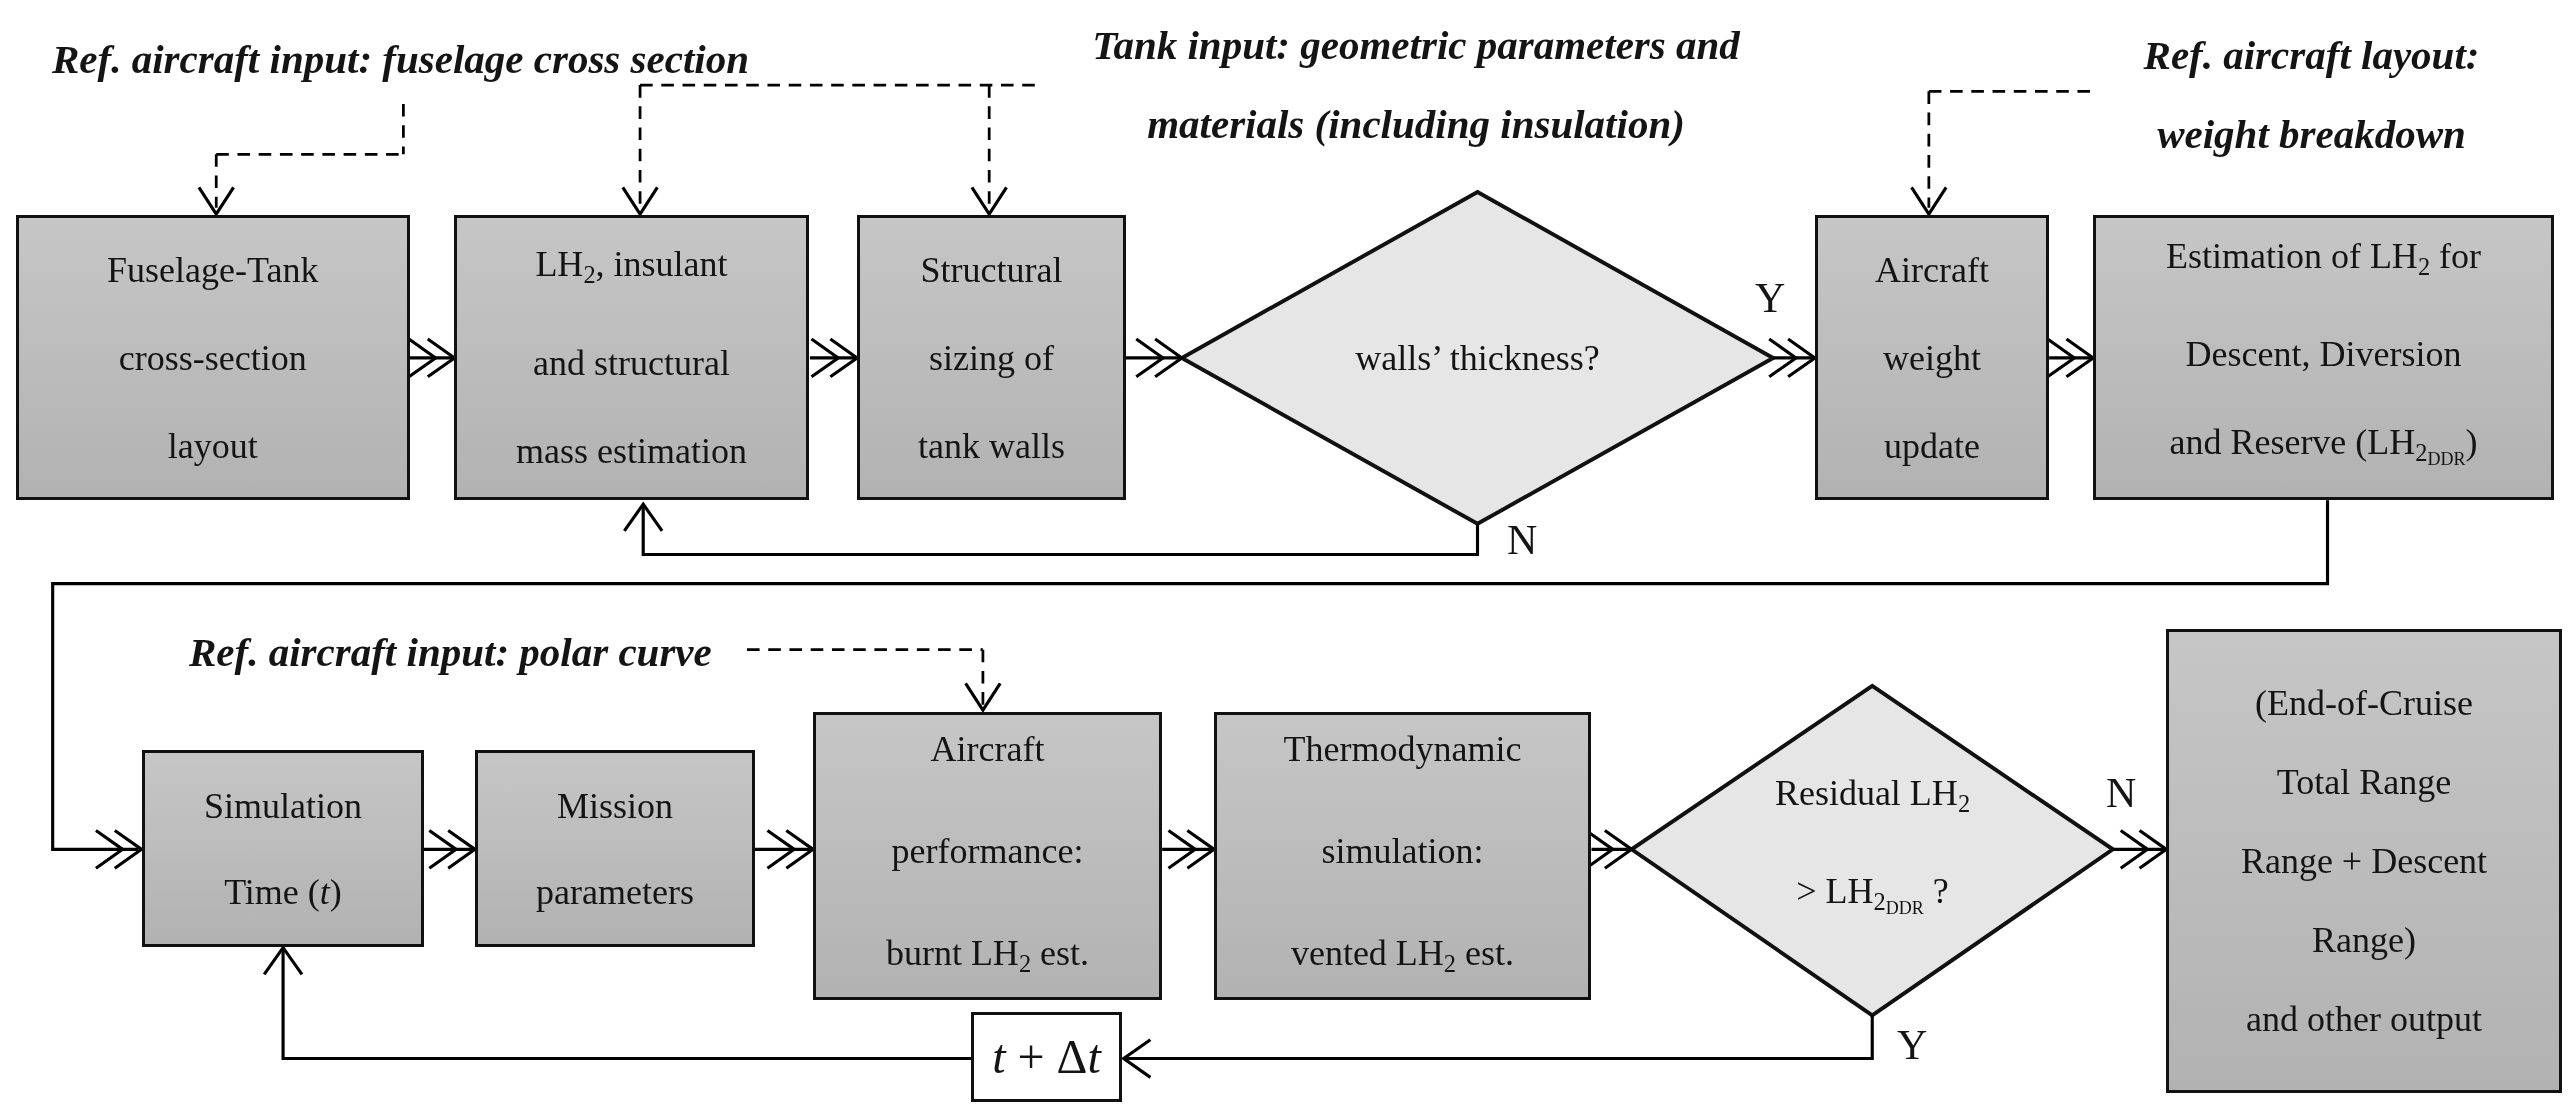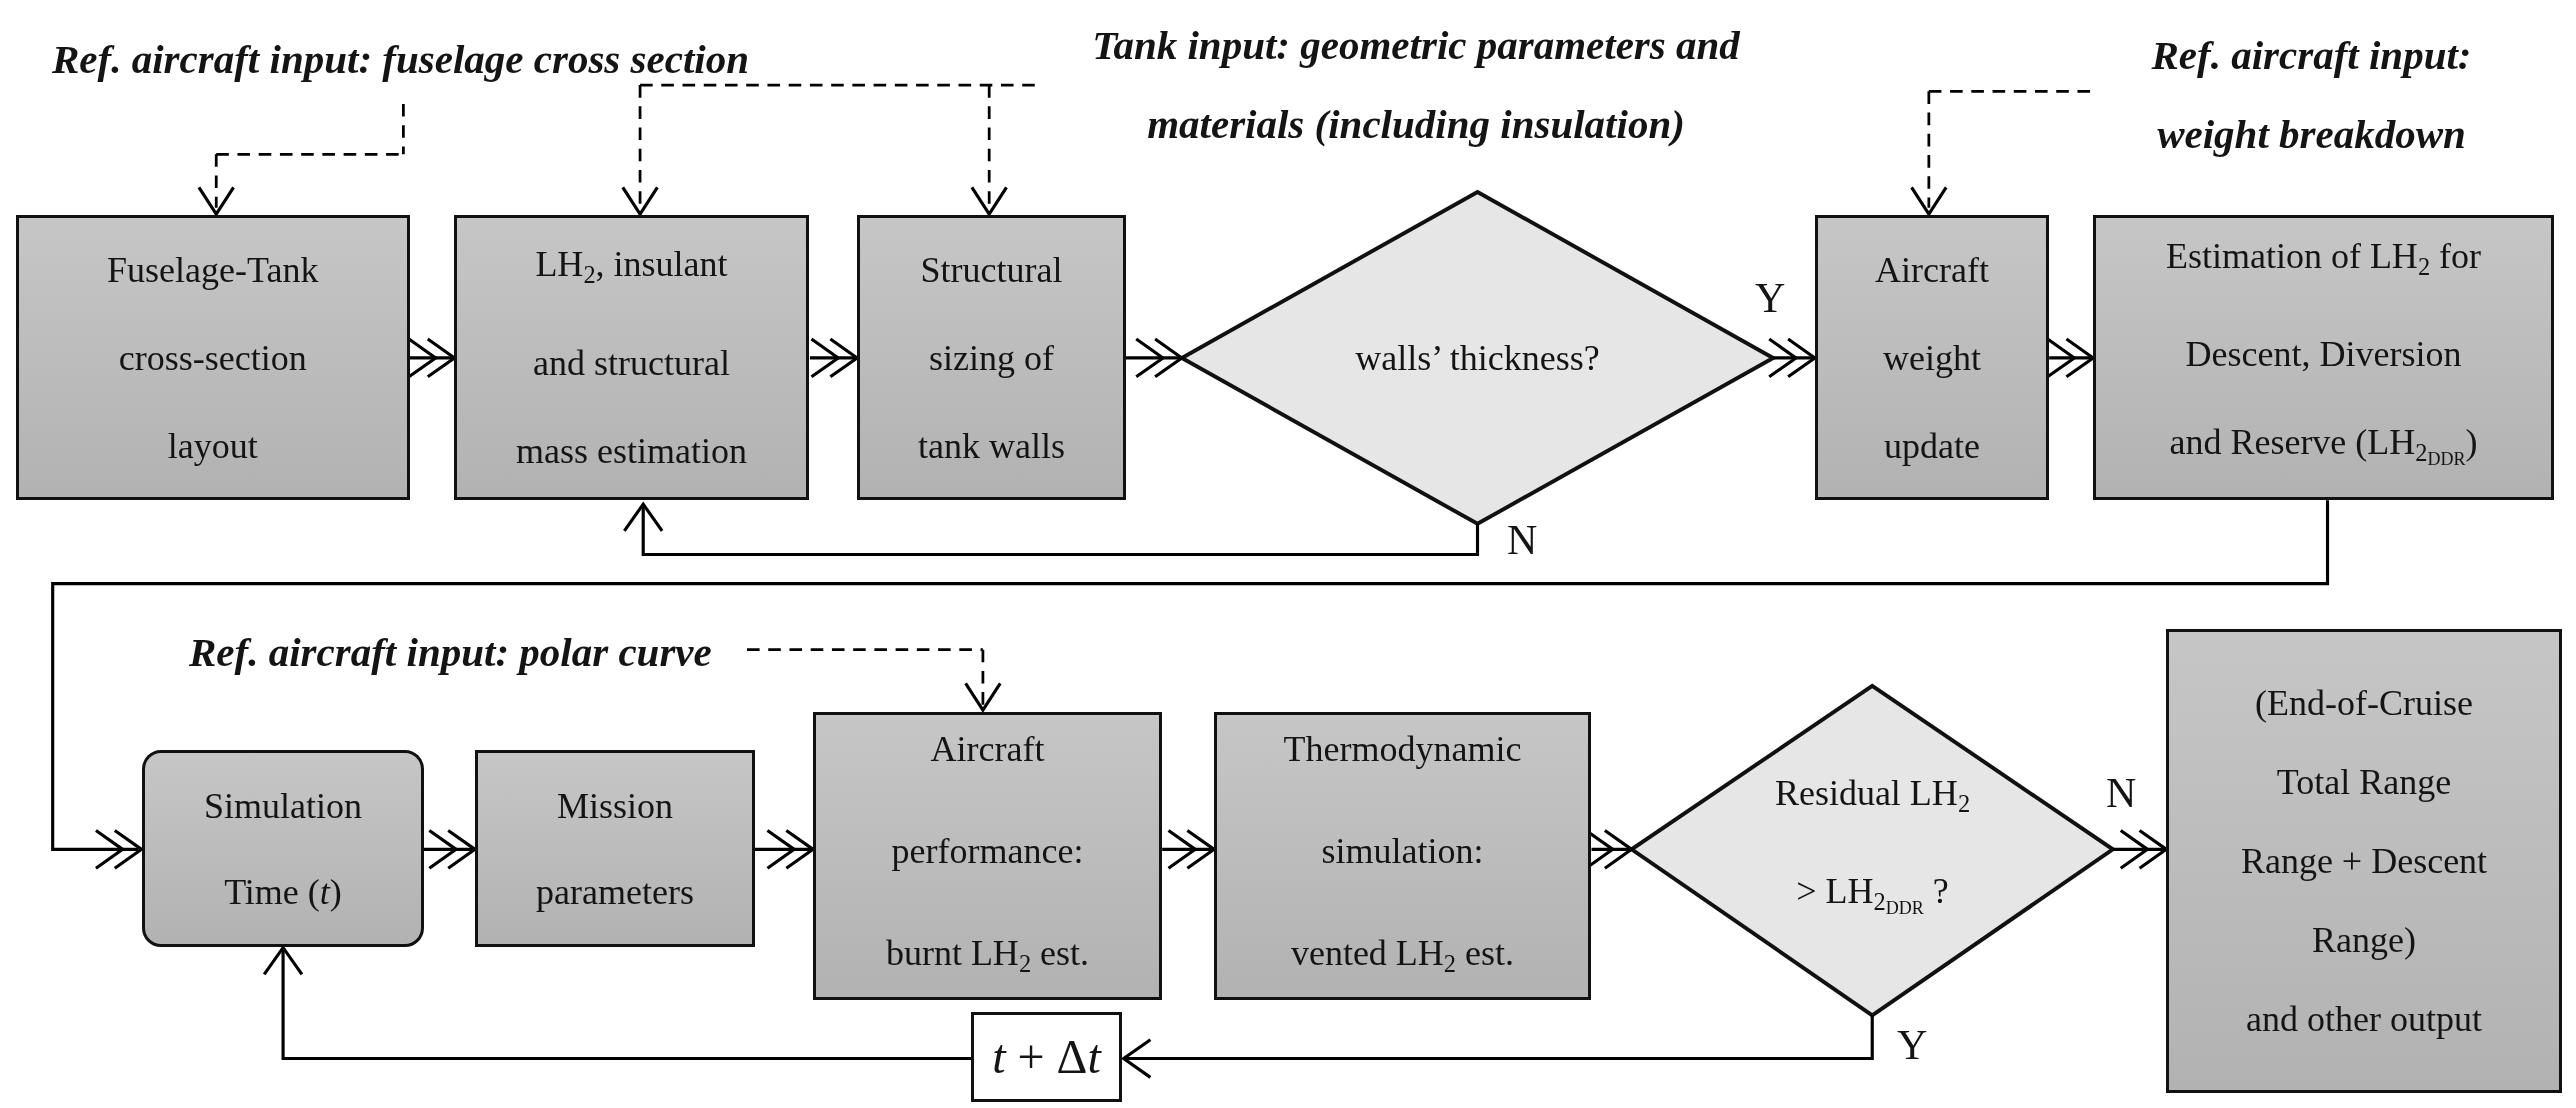--- a/index.html
+++ b/index.html
@@ -205,7 +205,7 @@
       <div class="line">materials (including insulation)</div>
     </div>
   <div class="annot multi" id="a-weight">
-      <div class="line">Ref. aircraft input:</div>
+      <div class="line">Ref. aircraft layout:</div>
       <div class="line">weight breakdown</div>
     </div>
   <div class="annot" id="a-polar">

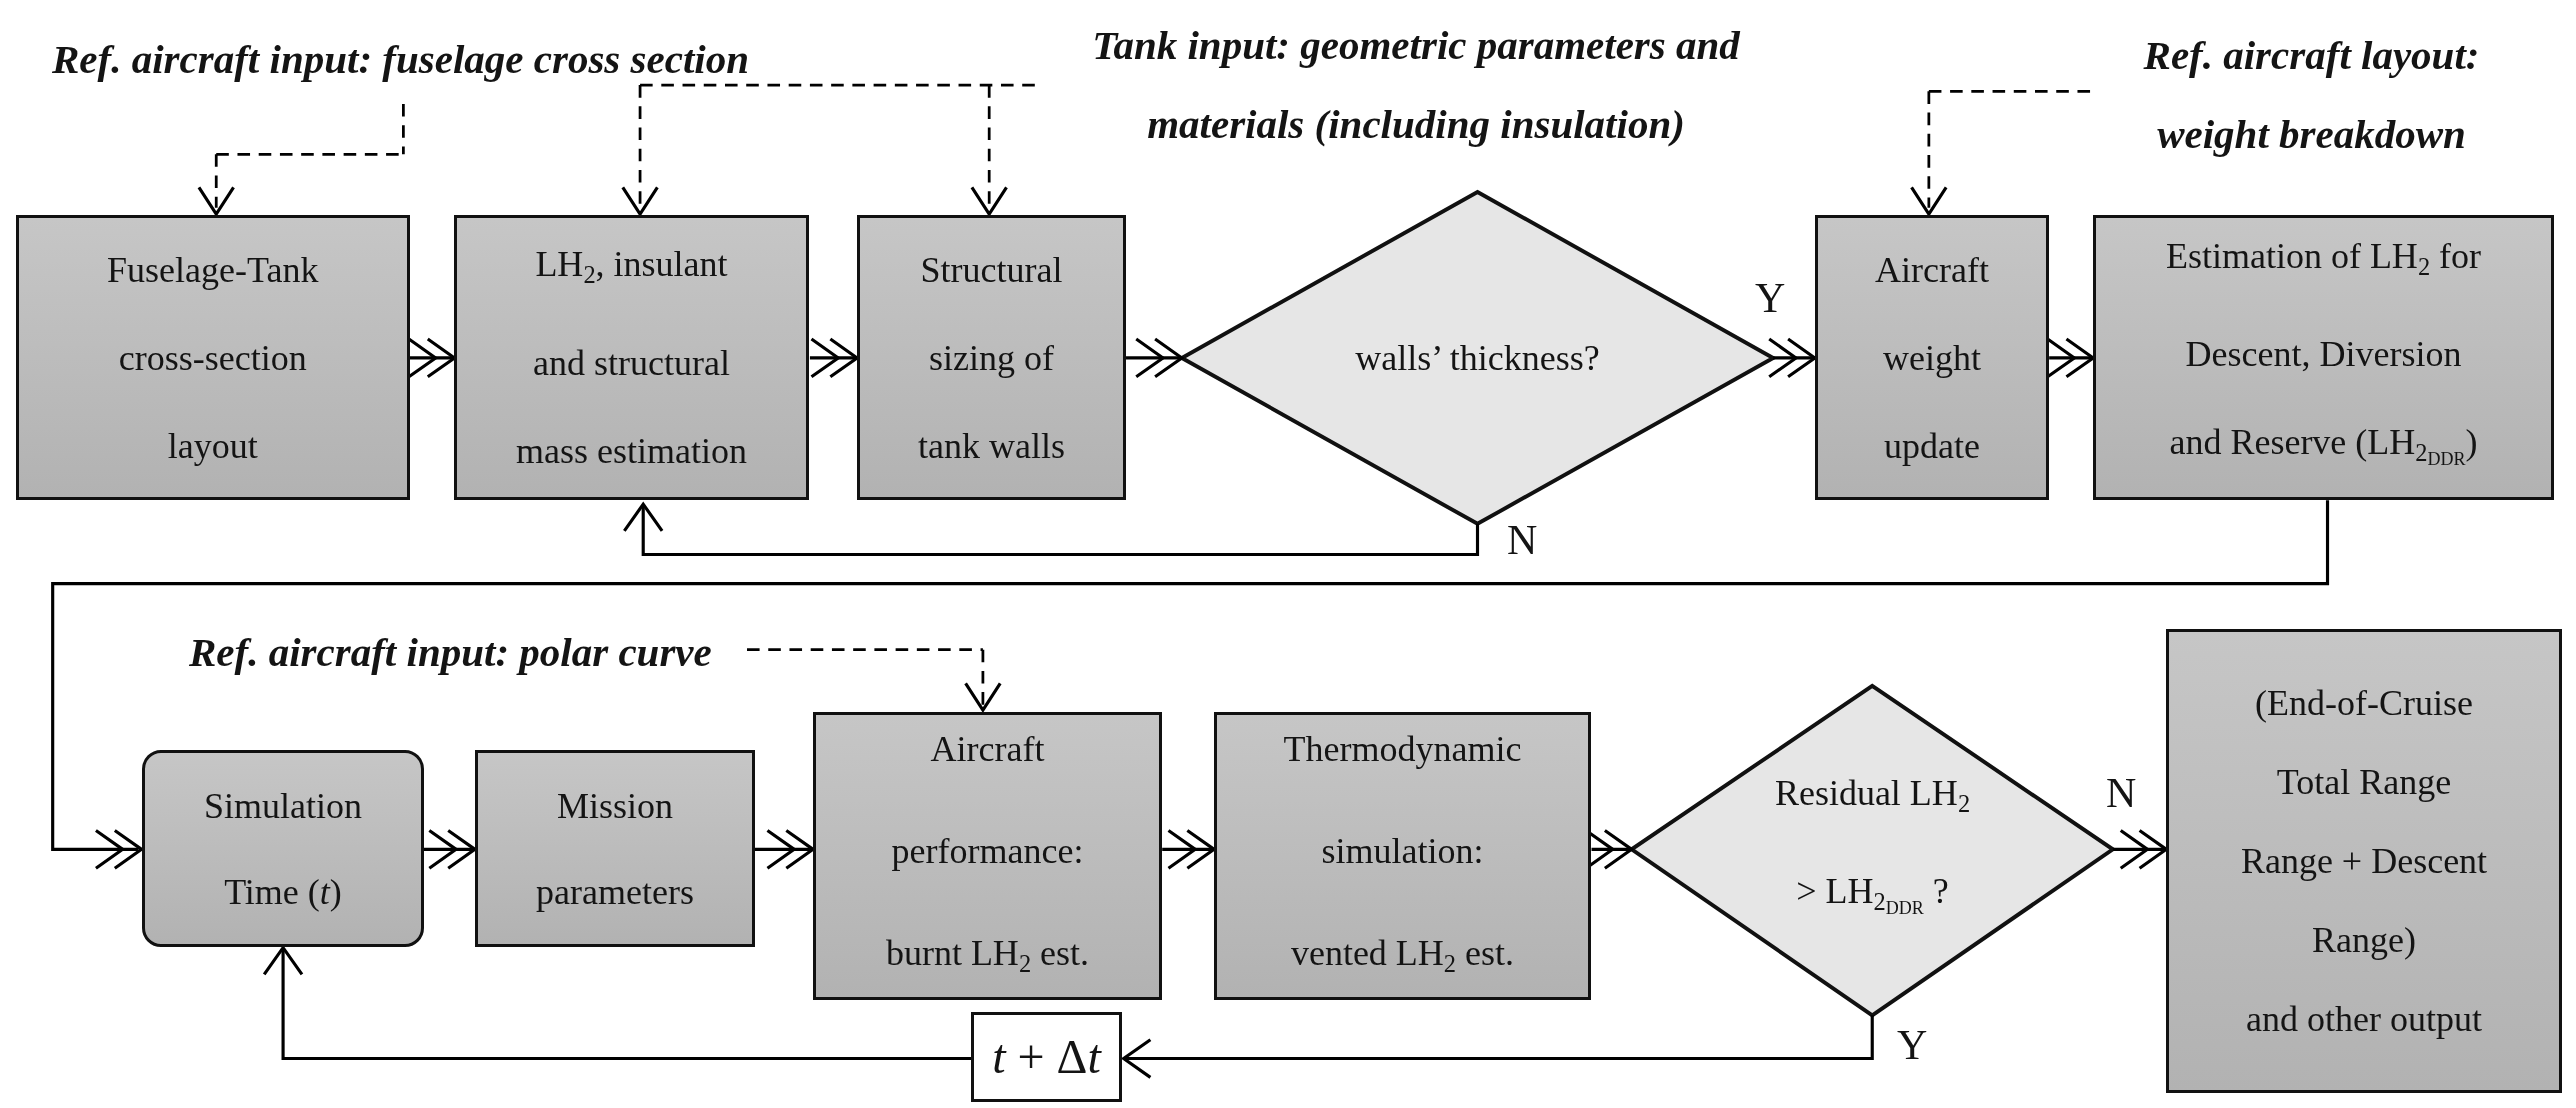--- a/index.html
+++ b/index.html
@@ -33,7 +33,7 @@
   #n-sizing{left:857px;top:215px;width:269px;height:285px;}
   #n-weight{left:1815px;top:215px;width:234px;height:285px;}
   #n-ddr{left:2093px;top:215px;width:461px;height:285px;}
-  #n-simtime{left:142px;top:750px;width:282px;height:197px;line-height:86px;border-radius:19px;}
+  #n-simtime{left:142px;top:750px;width:282px;height:197px;line-height:86px;}
   #n-mission{left:475px;top:750px;width:280px;height:197px;line-height:86px;}
   #n-perf{left:813px;top:712px;width:349px;height:288px;line-height:102px;}
   #n-thermo{left:1214px;top:712px;width:377px;height:288px;line-height:102px;}

